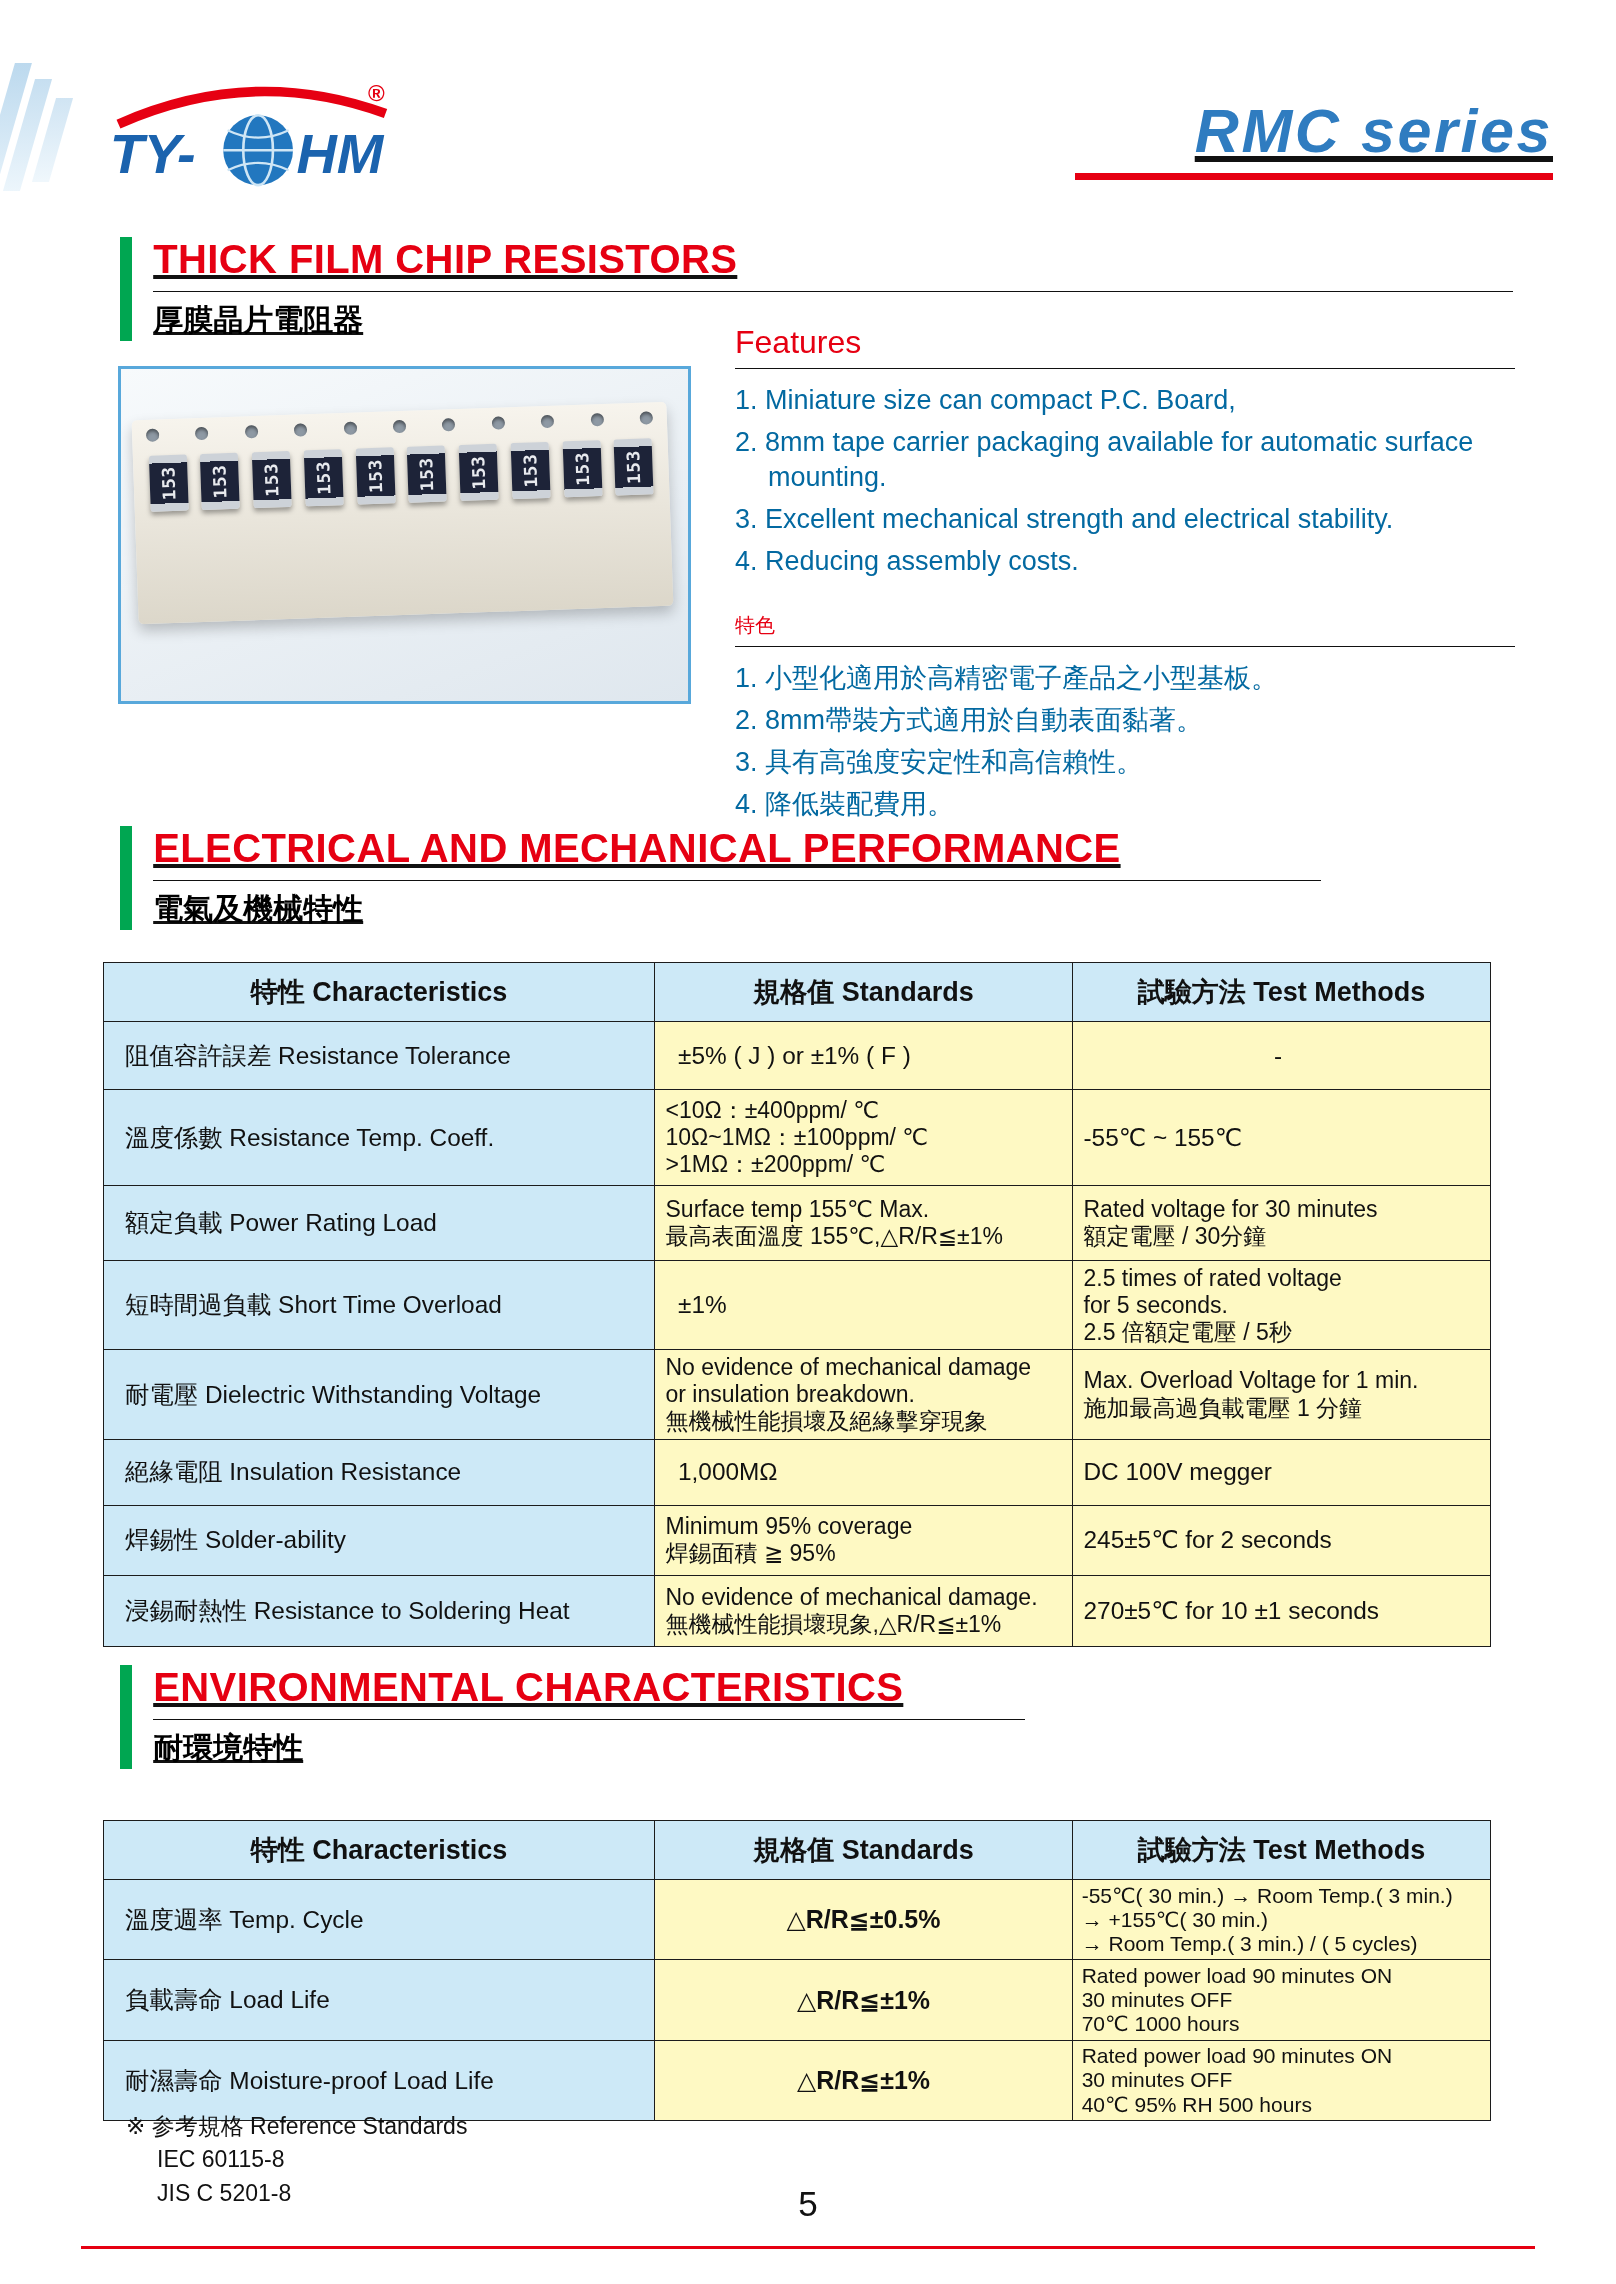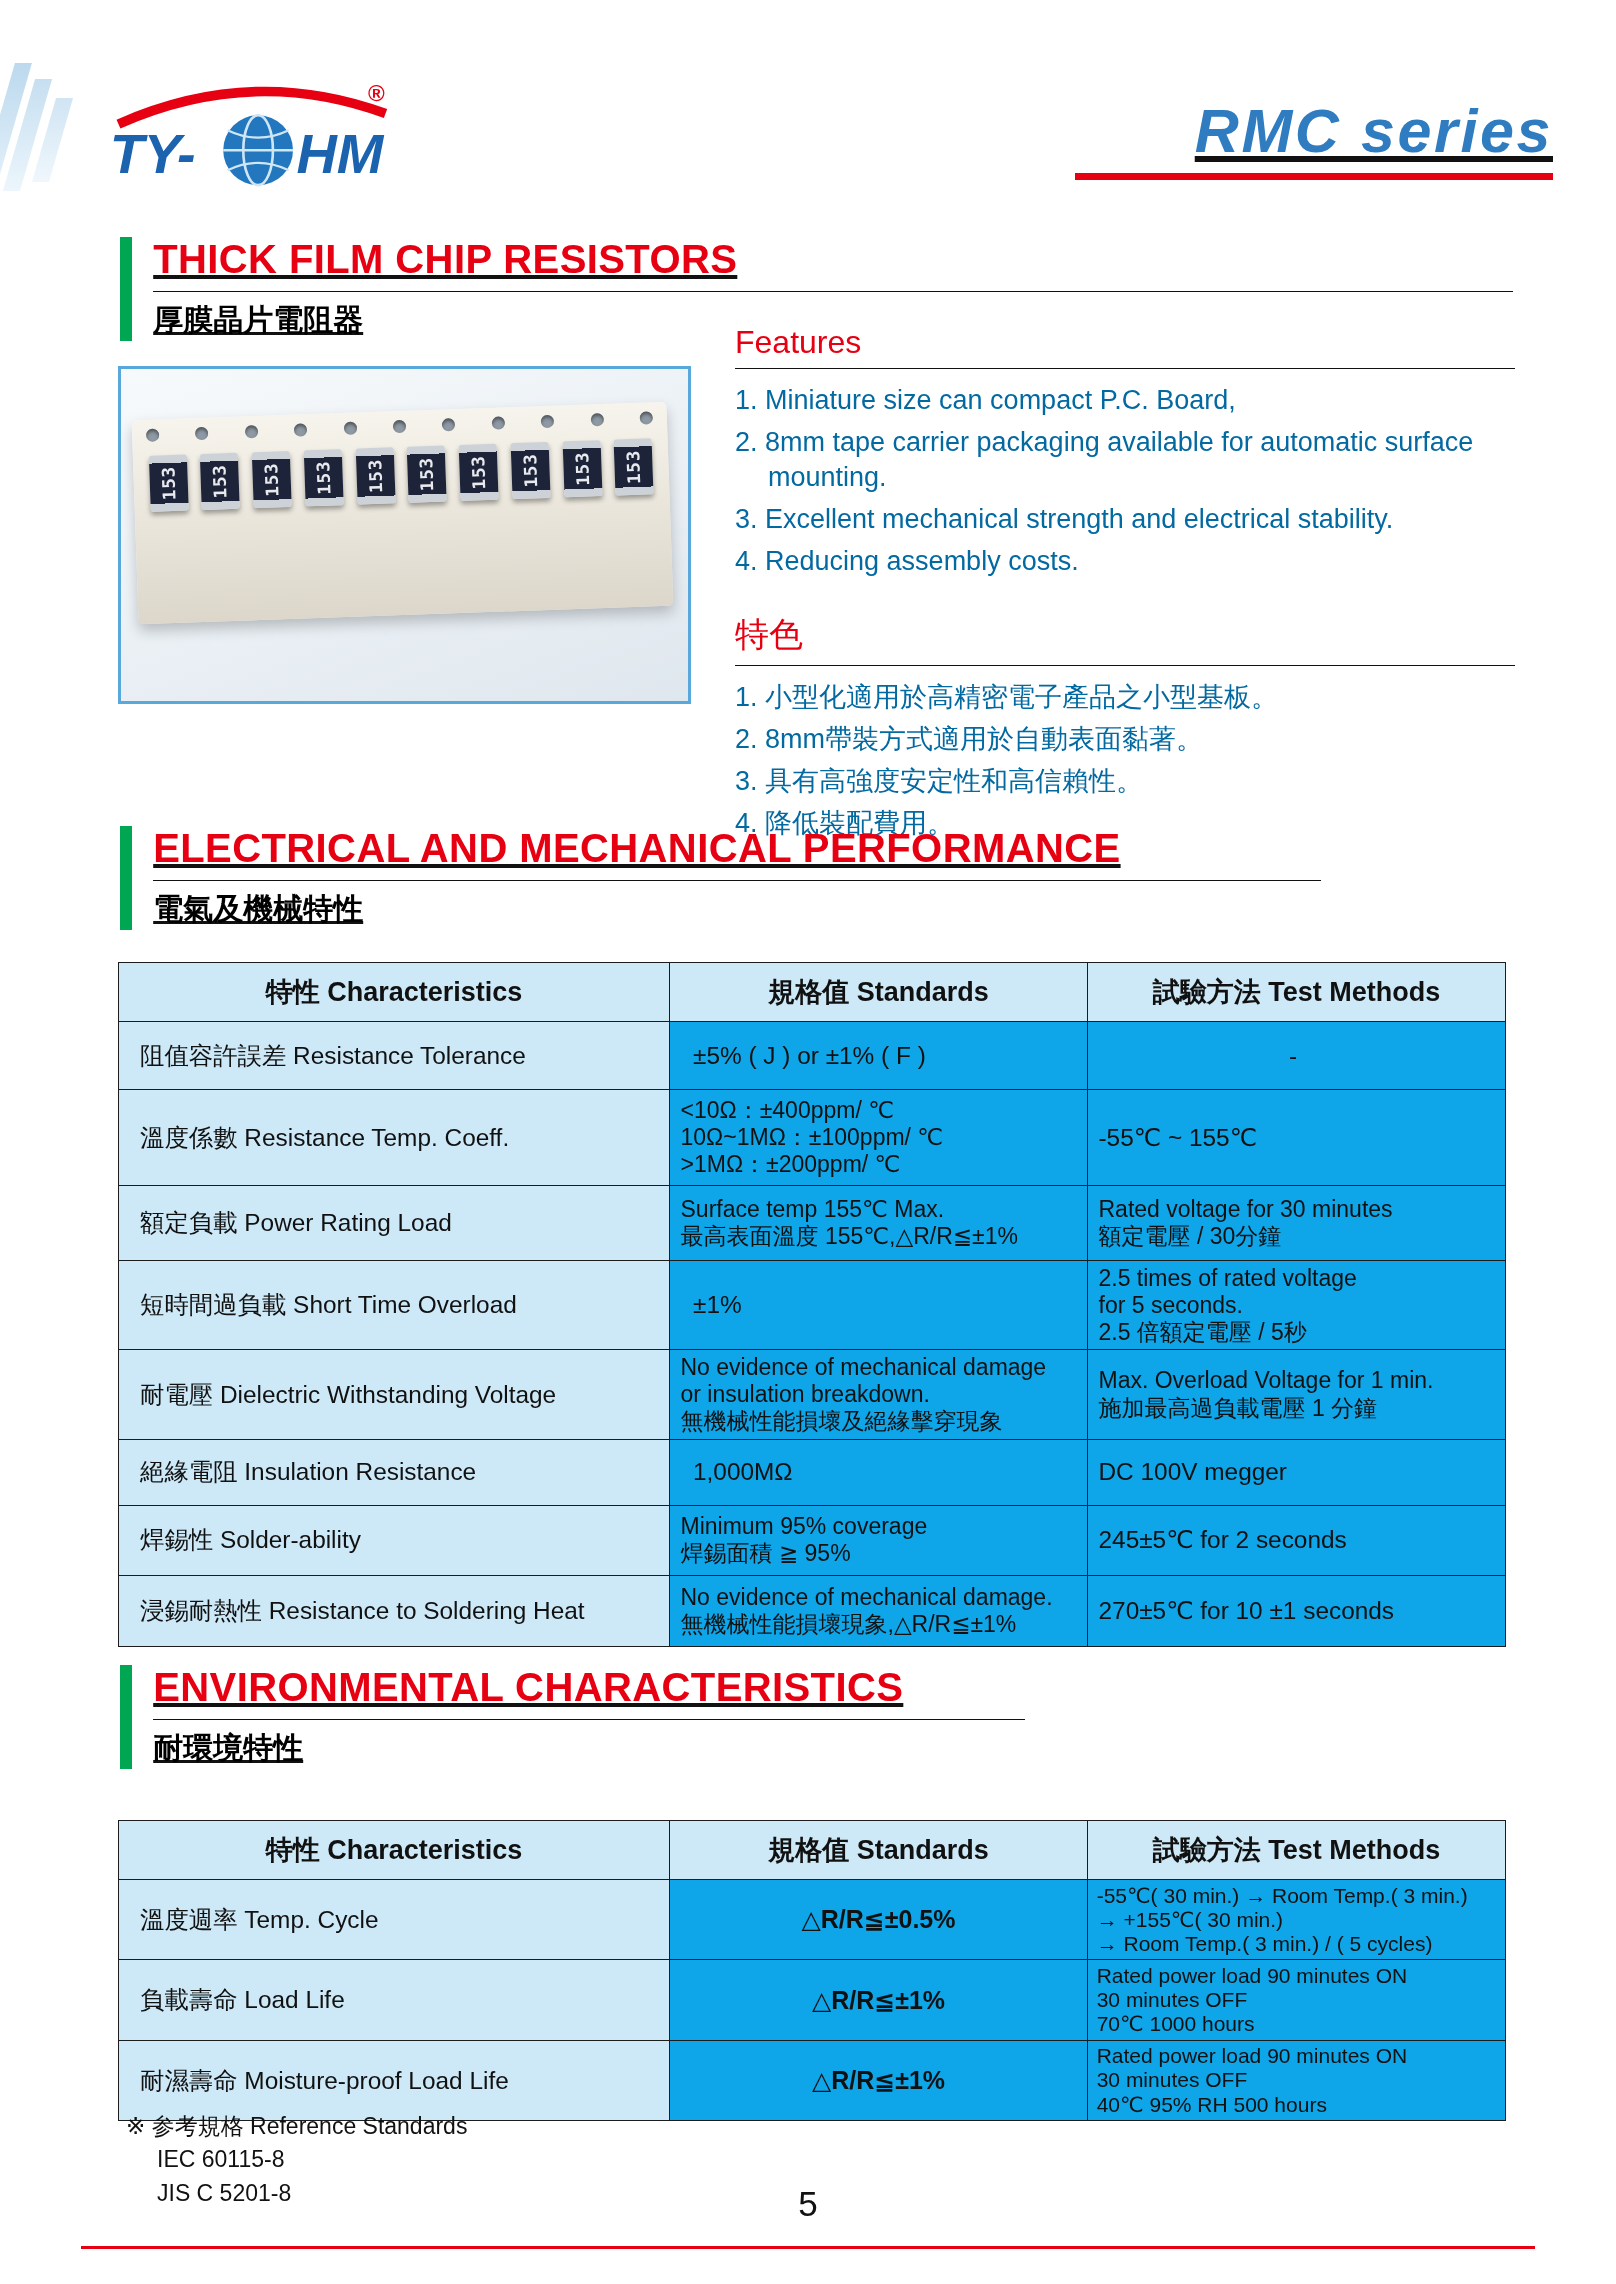--- a/index.html
+++ b/index.html
@@ -176,7 +176,7 @@
       <li>4. Reducing assembly costs.</li>
     </ul>
     <div class="zh-block">
-      <div class="feat-h" style="font-size:34px;">特色</div>
+      <div class="feat-h" style="font-size:20px;">特色</div>
       <ul class="feat-list">
         <li>1. 小型化適用於高精密電子產品之小型基板。</li>
         <li>2. 8mm帶裝方式適用於自動表面黏著。</li>

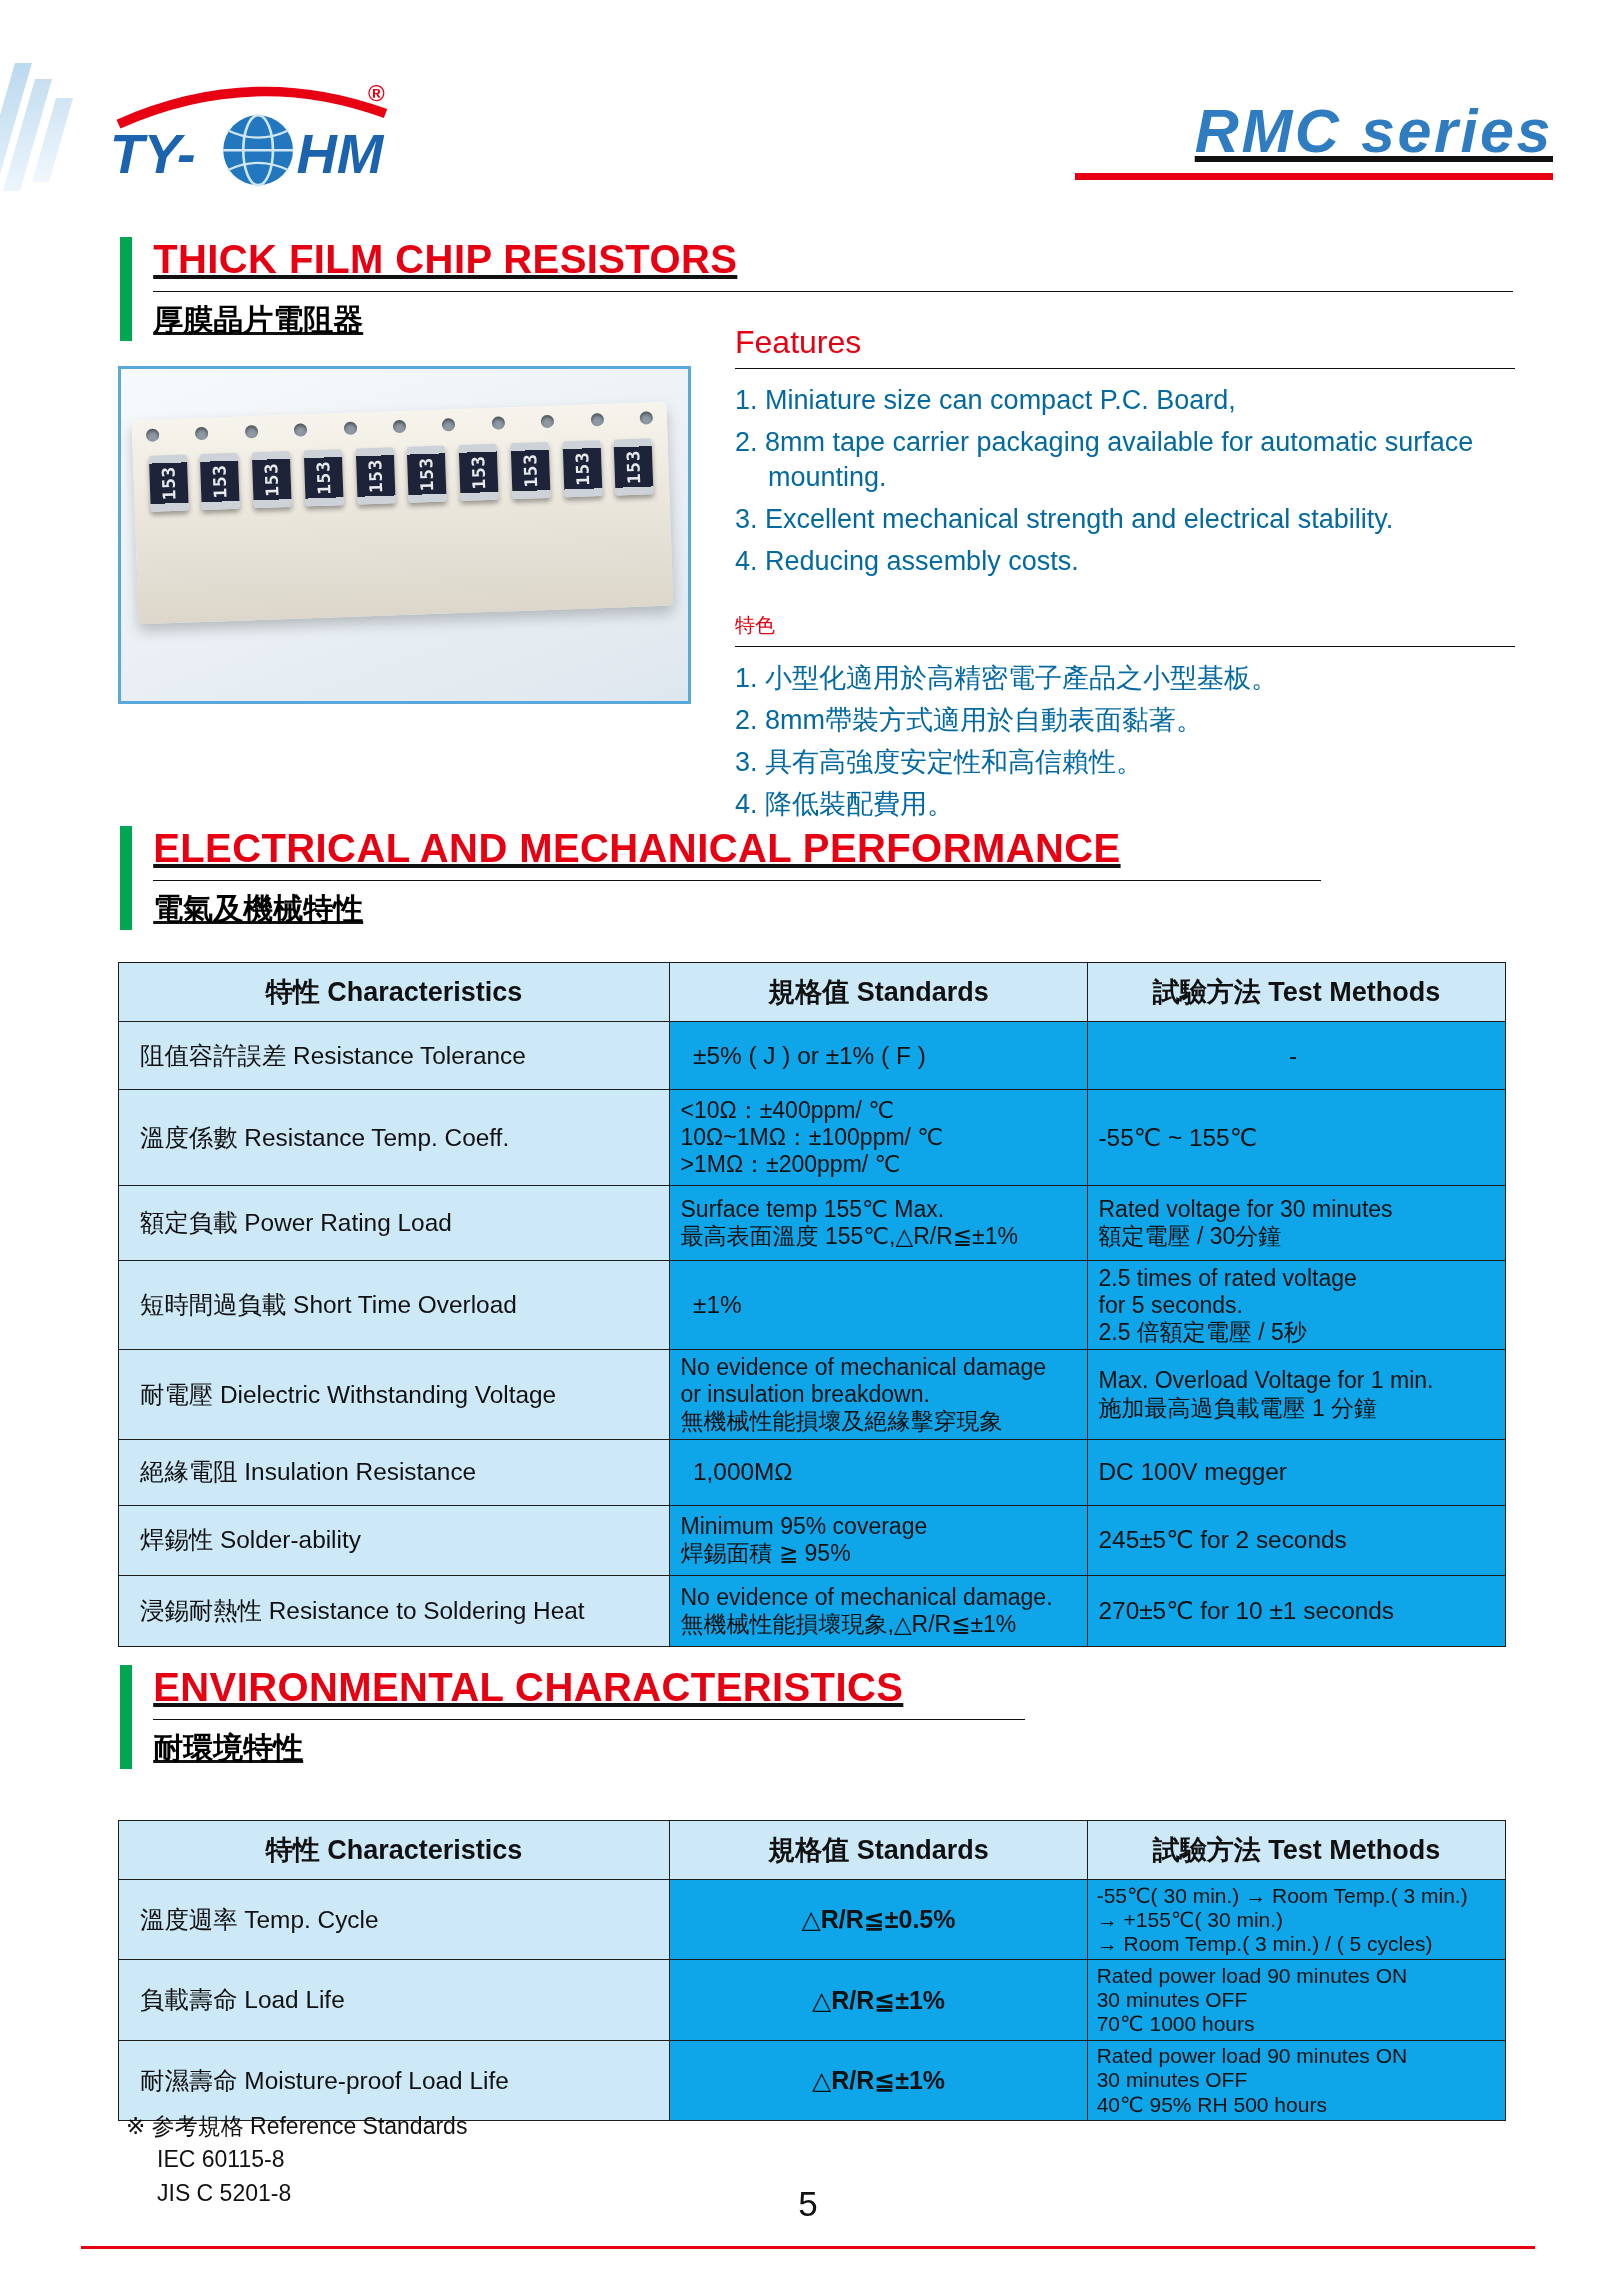--- a/index.html
+++ b/index.html
@@ -50,7 +50,7 @@
   .zh-block { margin-top:33px; }
 
   
-  .spec-table { position:absolute; left:118px; width:1388px; border-collapse:collapse; table-layout:fixed; background:#0ea5e9; }
+  .spec-table { position:absolute; left:103px; width:1388px; border-collapse:collapse; table-layout:fixed; background:#fef9c3; }
   .spec-table col.w1 { width:551px; }
   .spec-table col.w2 { width:418px; }
   .spec-table col.w3 { width:418px; }

